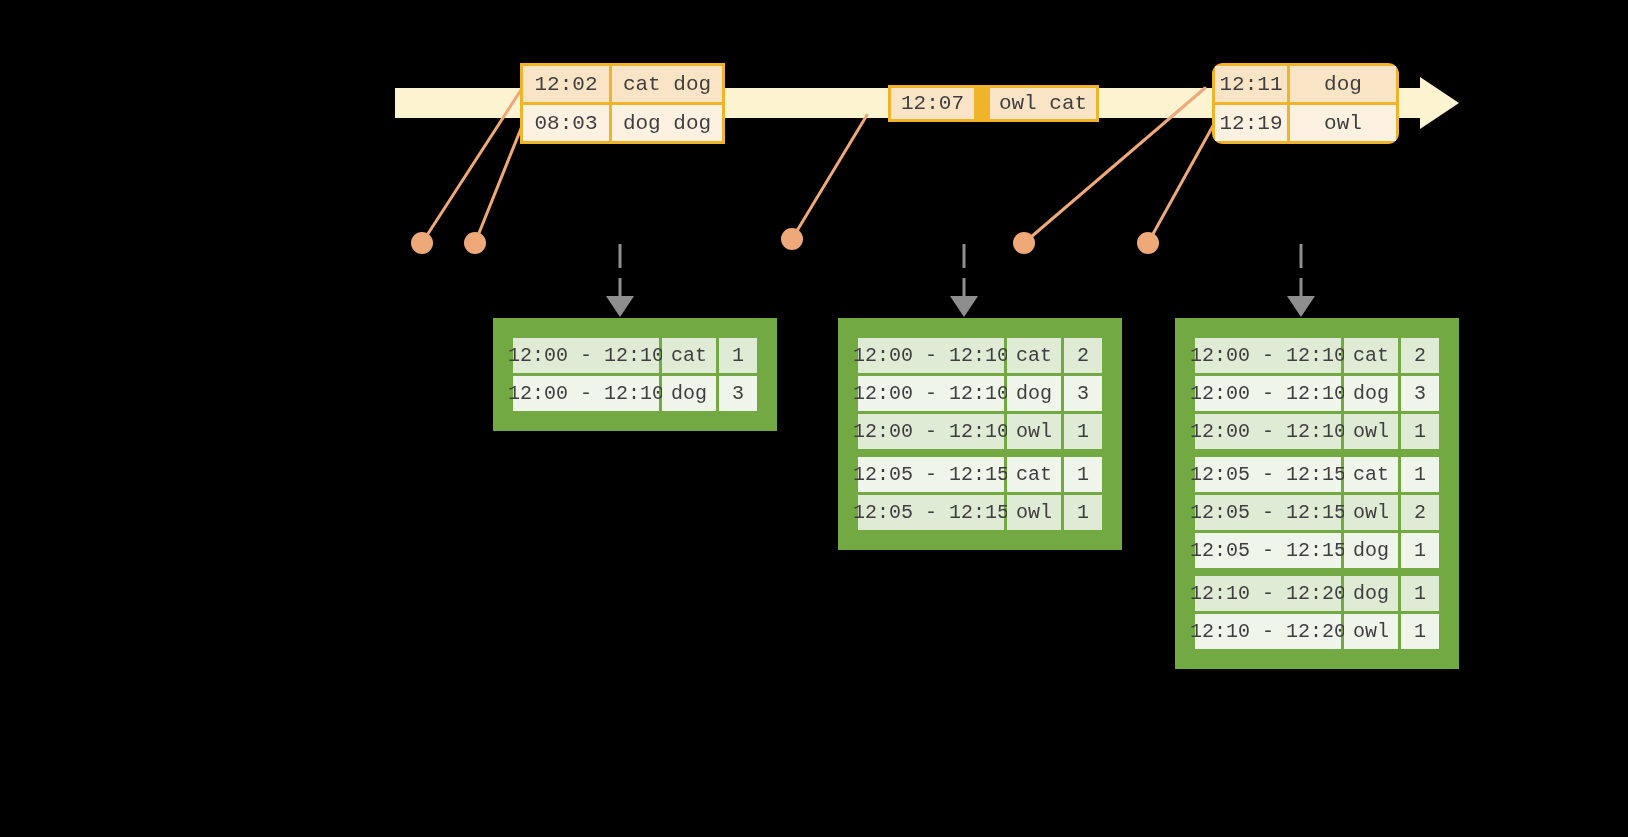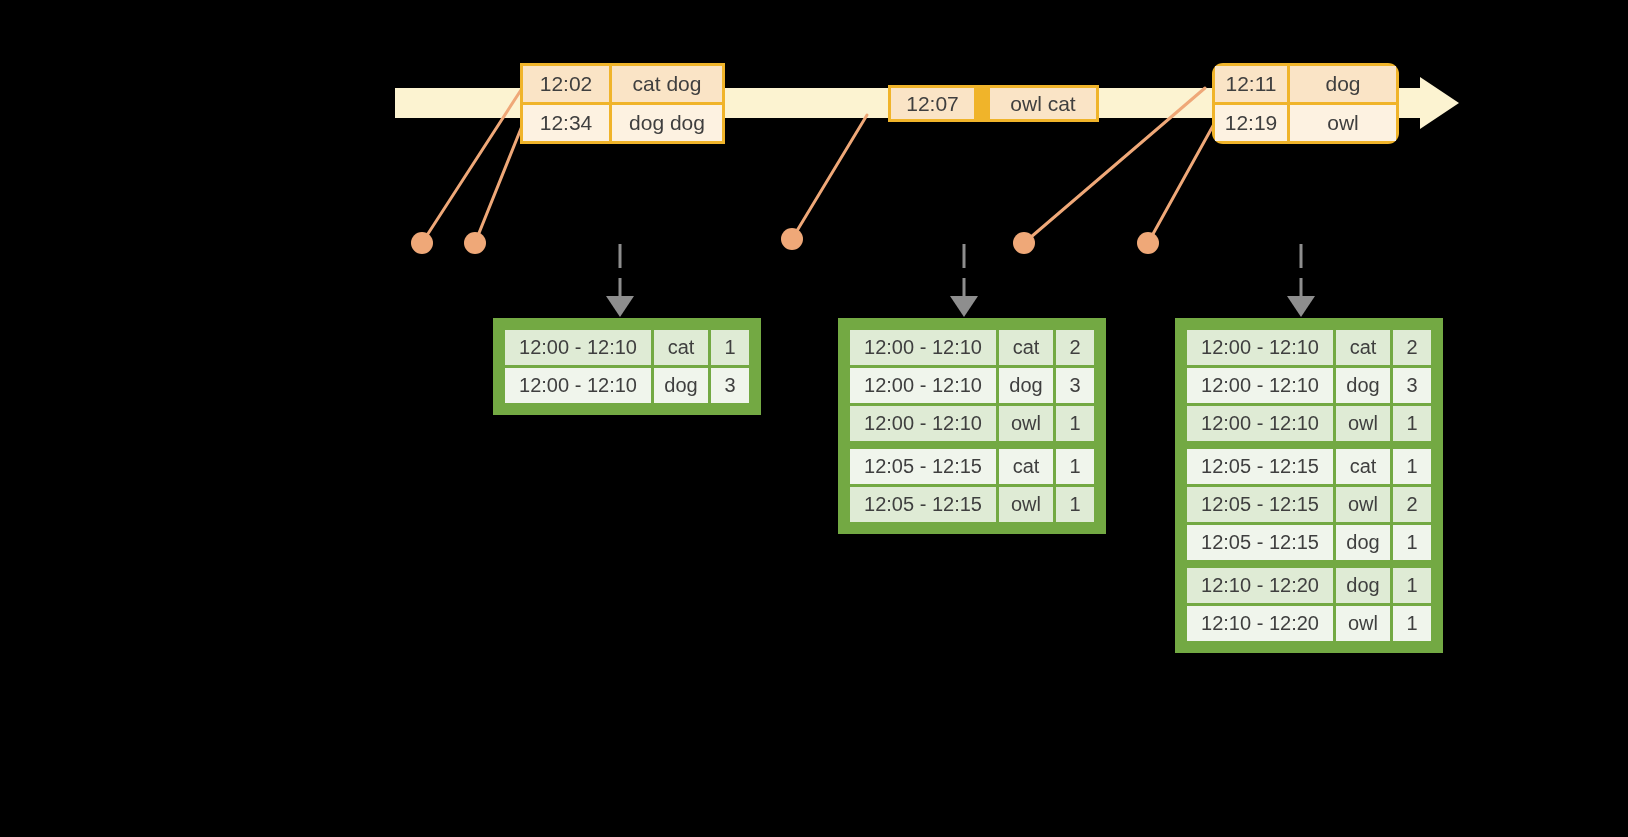--- a/index.html
+++ b/index.html
@@ -9,7 +9,7 @@
     height: 837px;
     background: #000000;
     overflow: hidden;
-    font-family: Liberation Sans, sans-serif;
+    font-family: Liberation Mono, monospace;
   }
   .overlay {
     position: absolute;

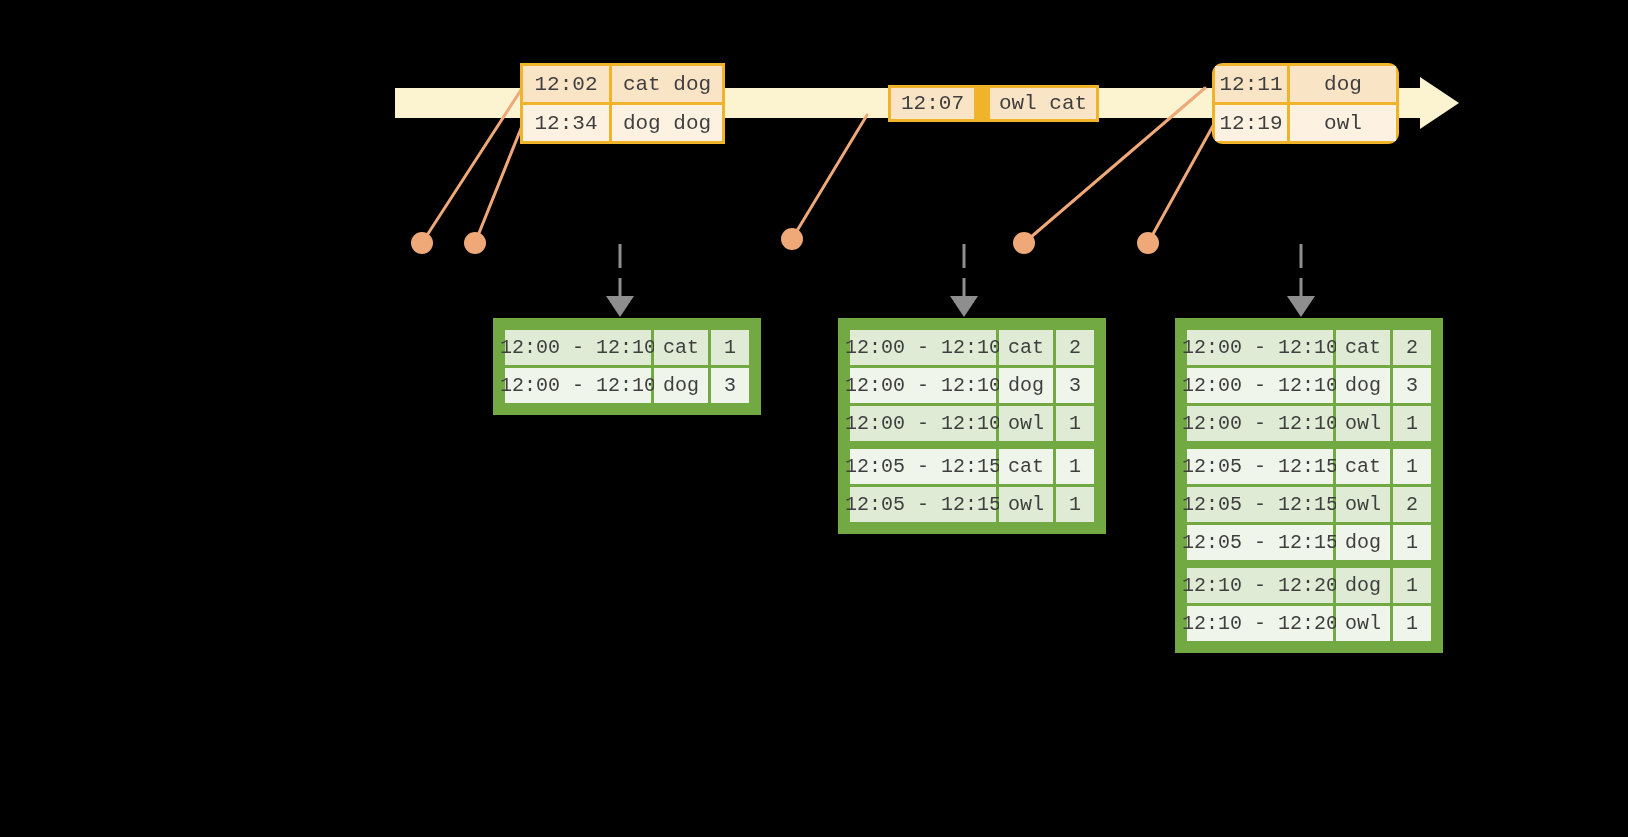--- a/index.html
+++ b/index.html
@@ -107,7 +107,7 @@
   <div id="et1" class="etable">
     <div class="cell peach">12:02</div>
     <div class="cell peach">cat dog</div>
-    <div class="cell cream">12:34</div>
+    <div class="cell cream">08:03</div>
     <div class="cell cream">dog dog</div>
   </div>
 

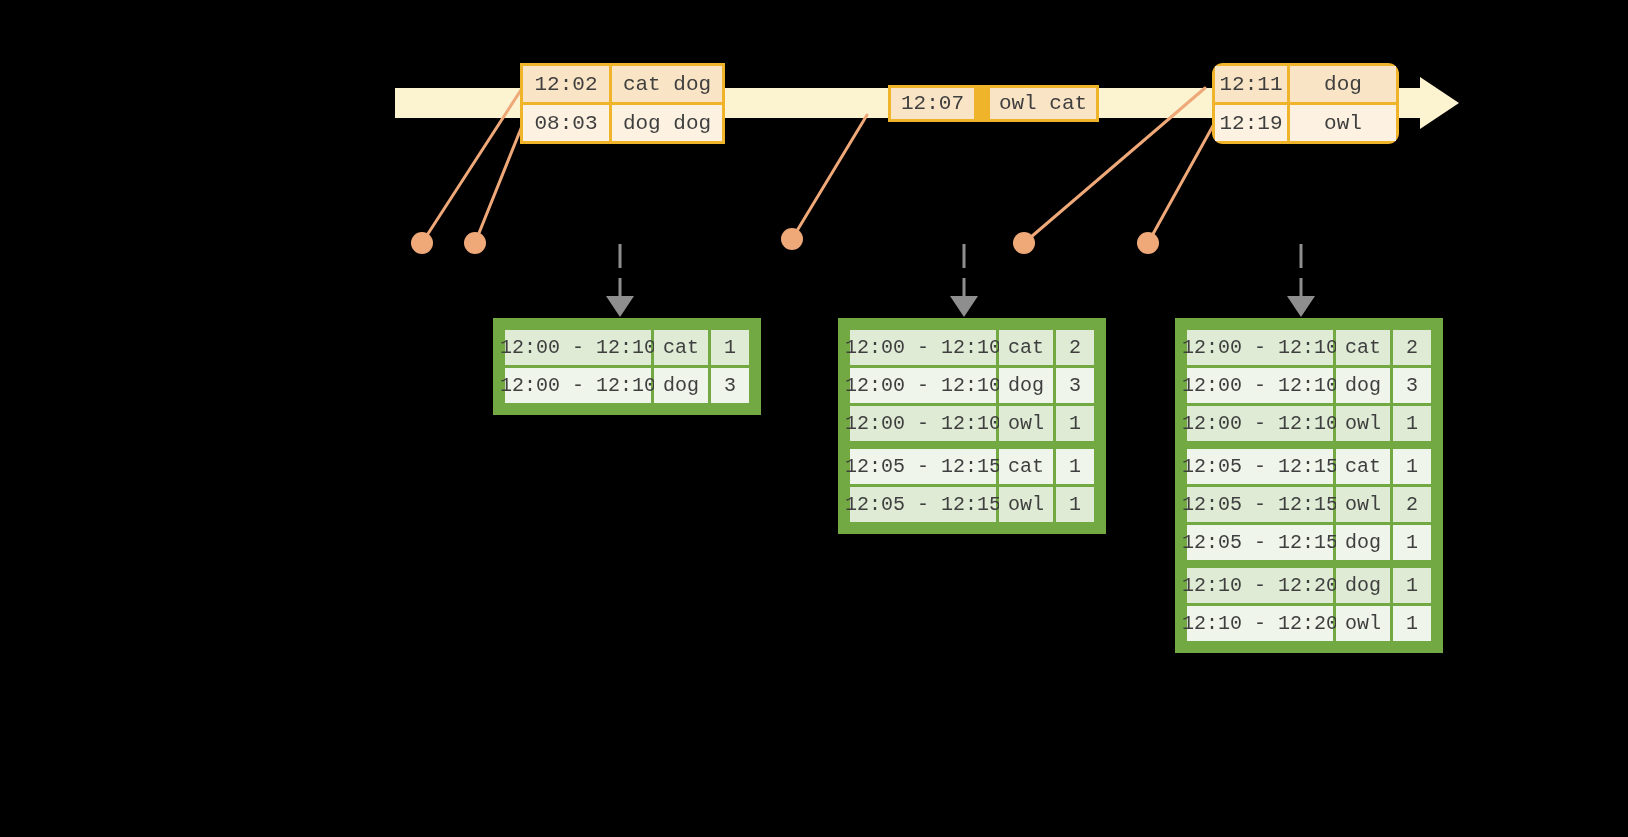--- a/index.html
+++ b/index.html
@@ -42,7 +42,7 @@
   .gtable {
     position: absolute;
     background: #73A943;
-    padding: 12px;
+    padding: 20px;
     box-sizing: border-box;
   }
   .grow {

